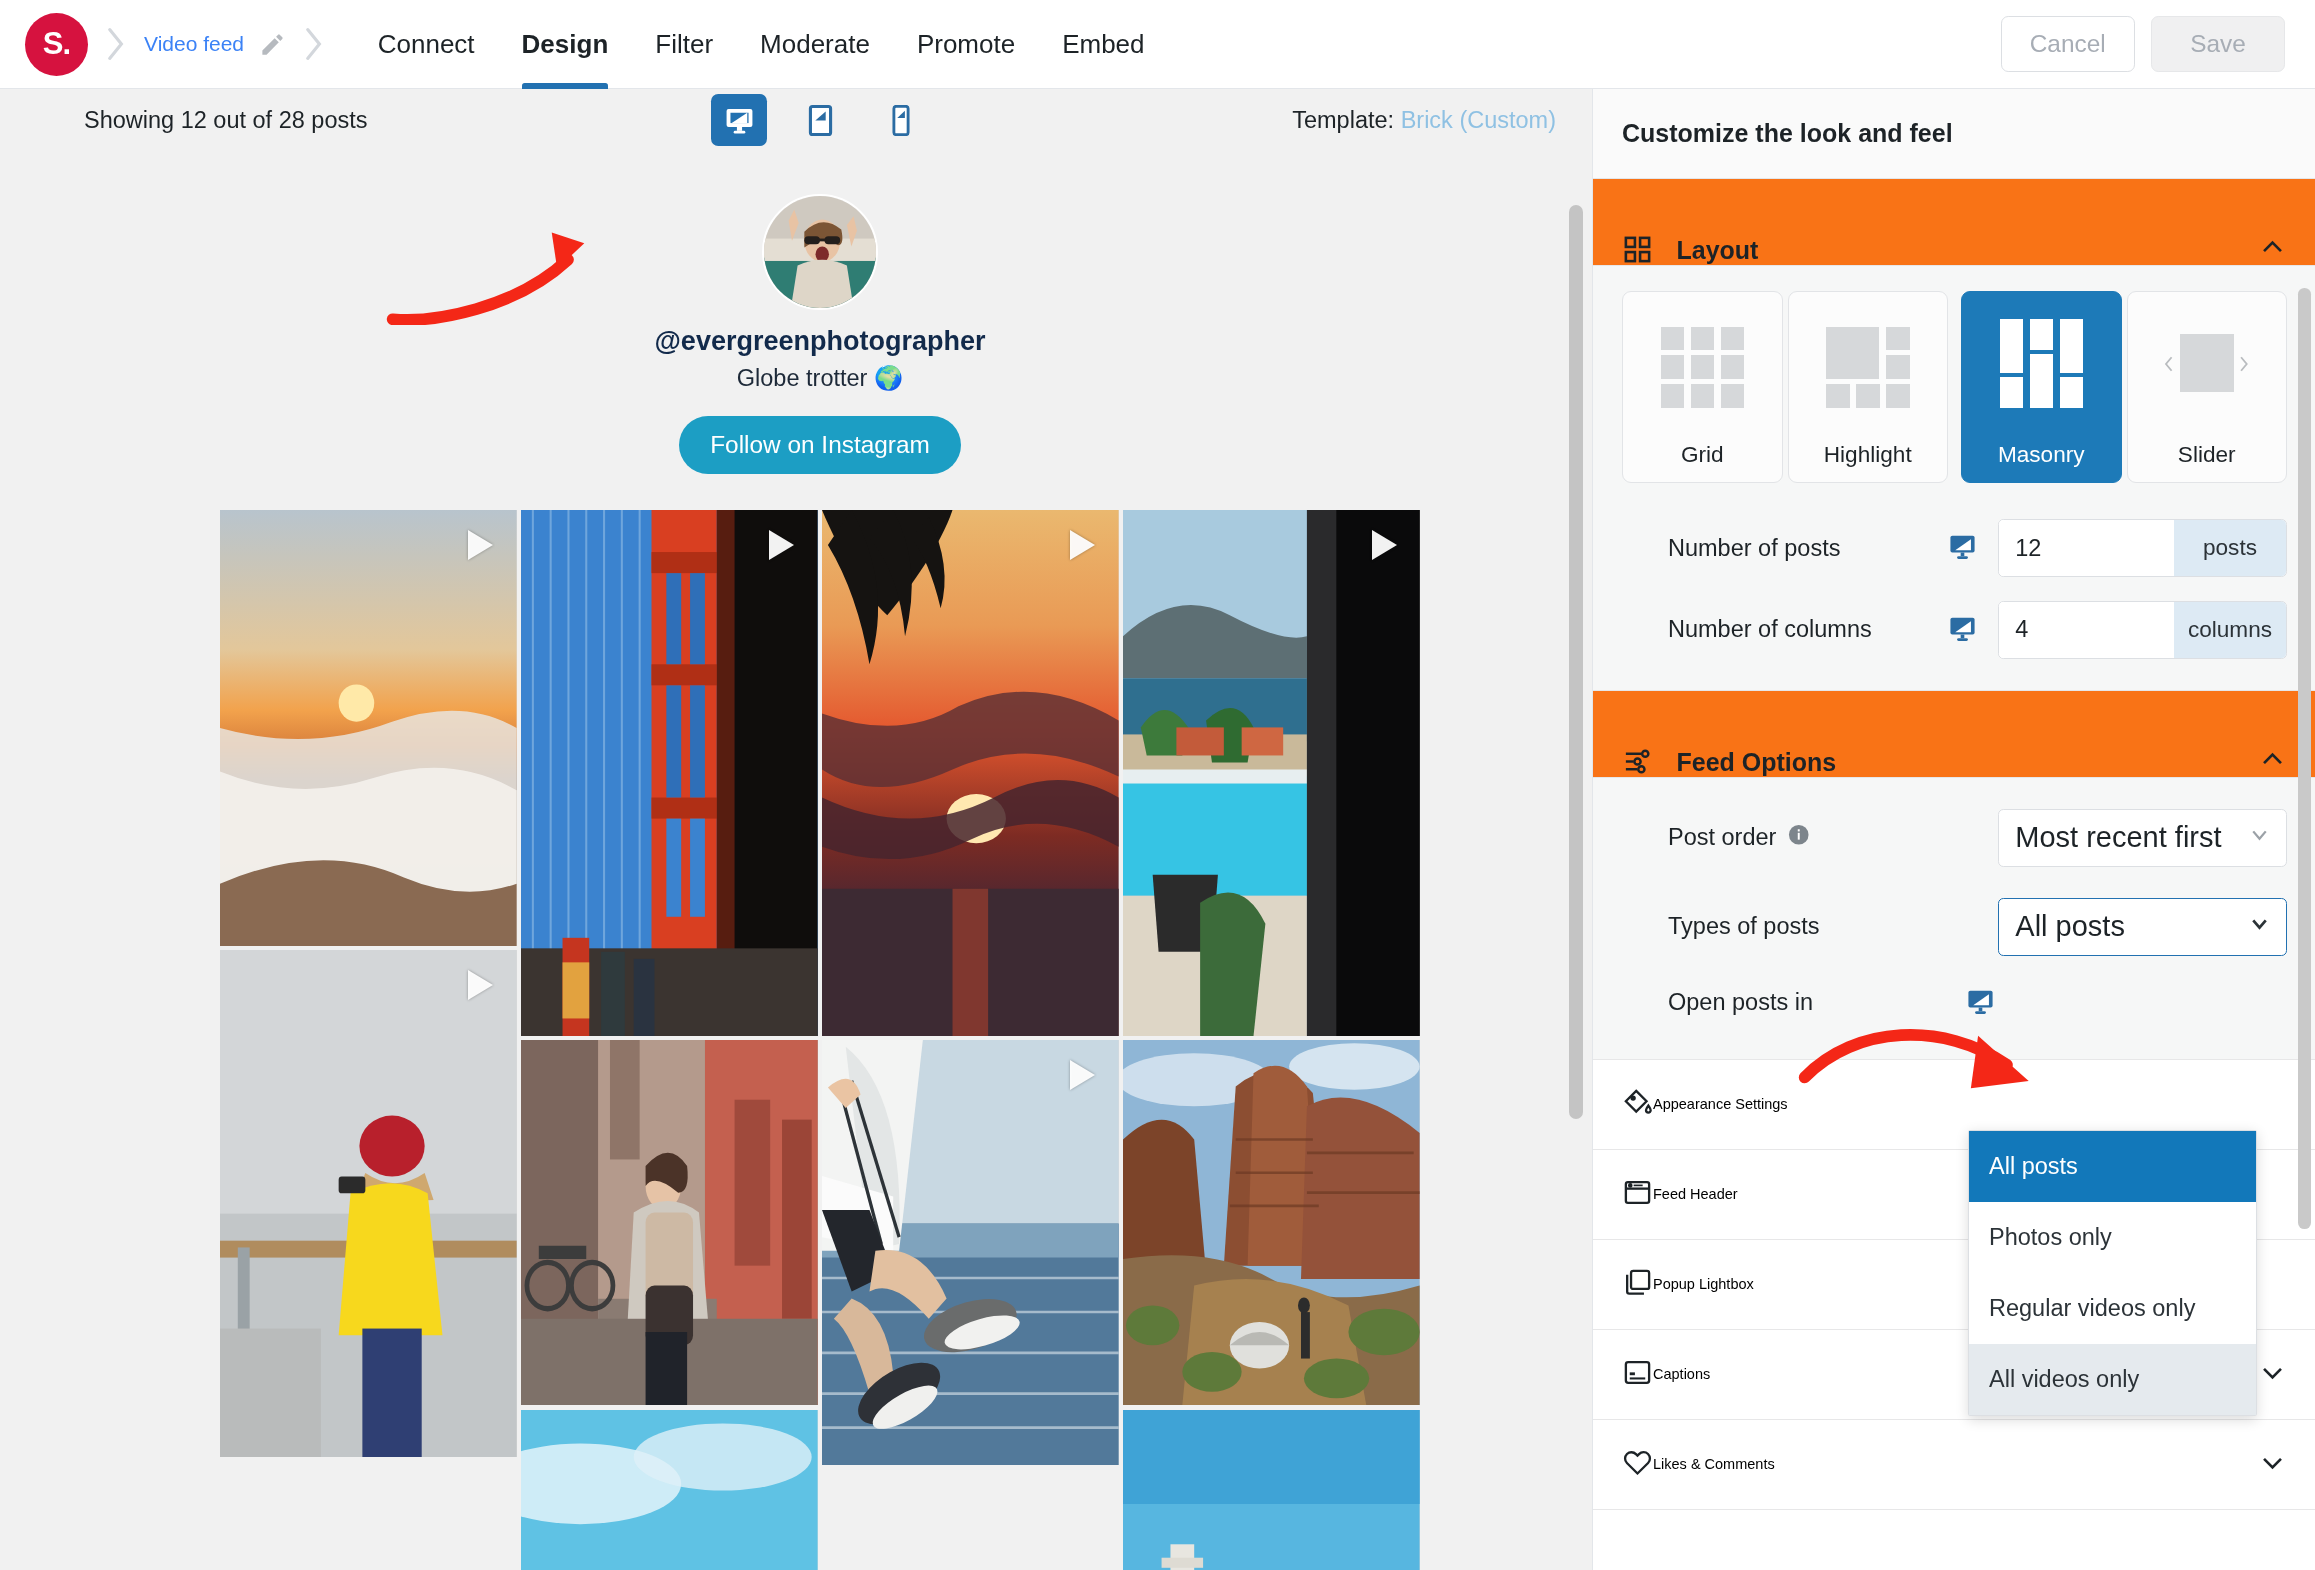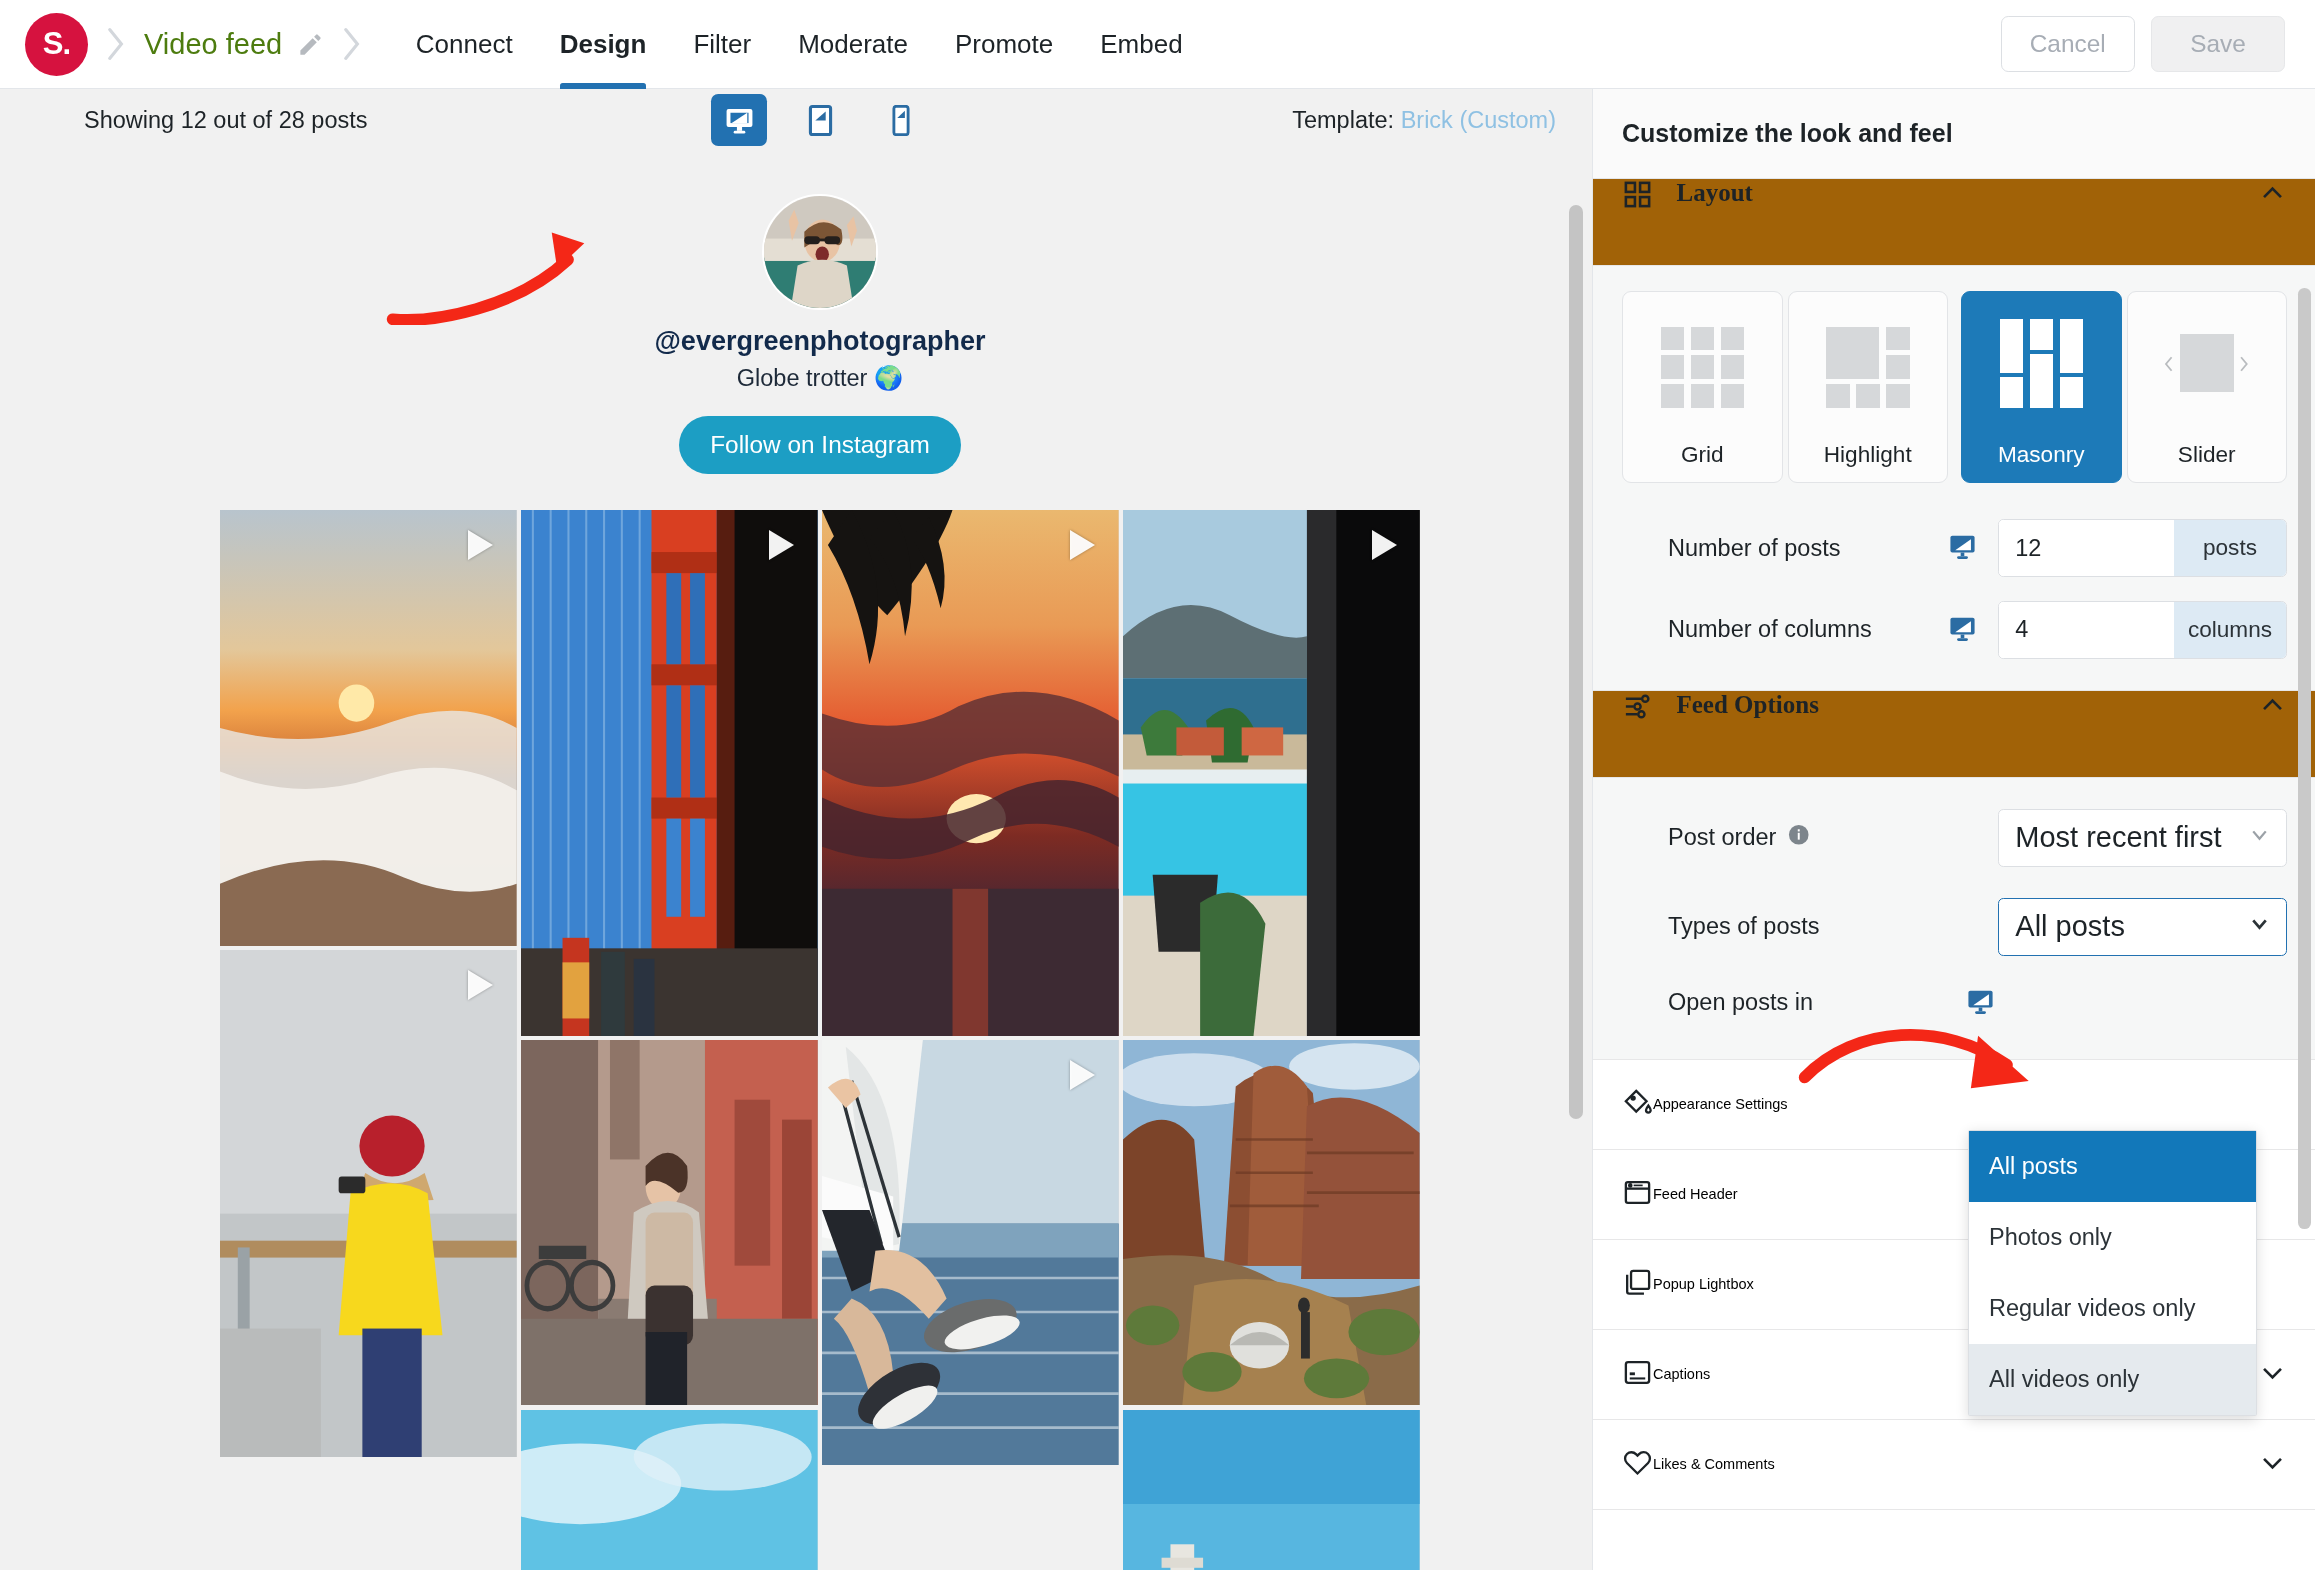--- a/index.html
+++ b/index.html
@@ -23,7 +23,7 @@
   }
   .crumb-sep { color: #cdd2d8; font-size: 36px; font-weight: 300; margin: 0 18px; line-height: 1; }
   .crumb-sep svg { display: block; }
-  .feed-name { font-size: 29px; color: #4d7c0f; }
+  .feed-name { font-size: 21px; color: #3b82f6; }
   .pencil { margin-left: 14.5px; display: flex; align-items: center; }
   .tabs { display: flex; align-items: center; height: 89px; margin-left: 12.7px; }
   .tab {

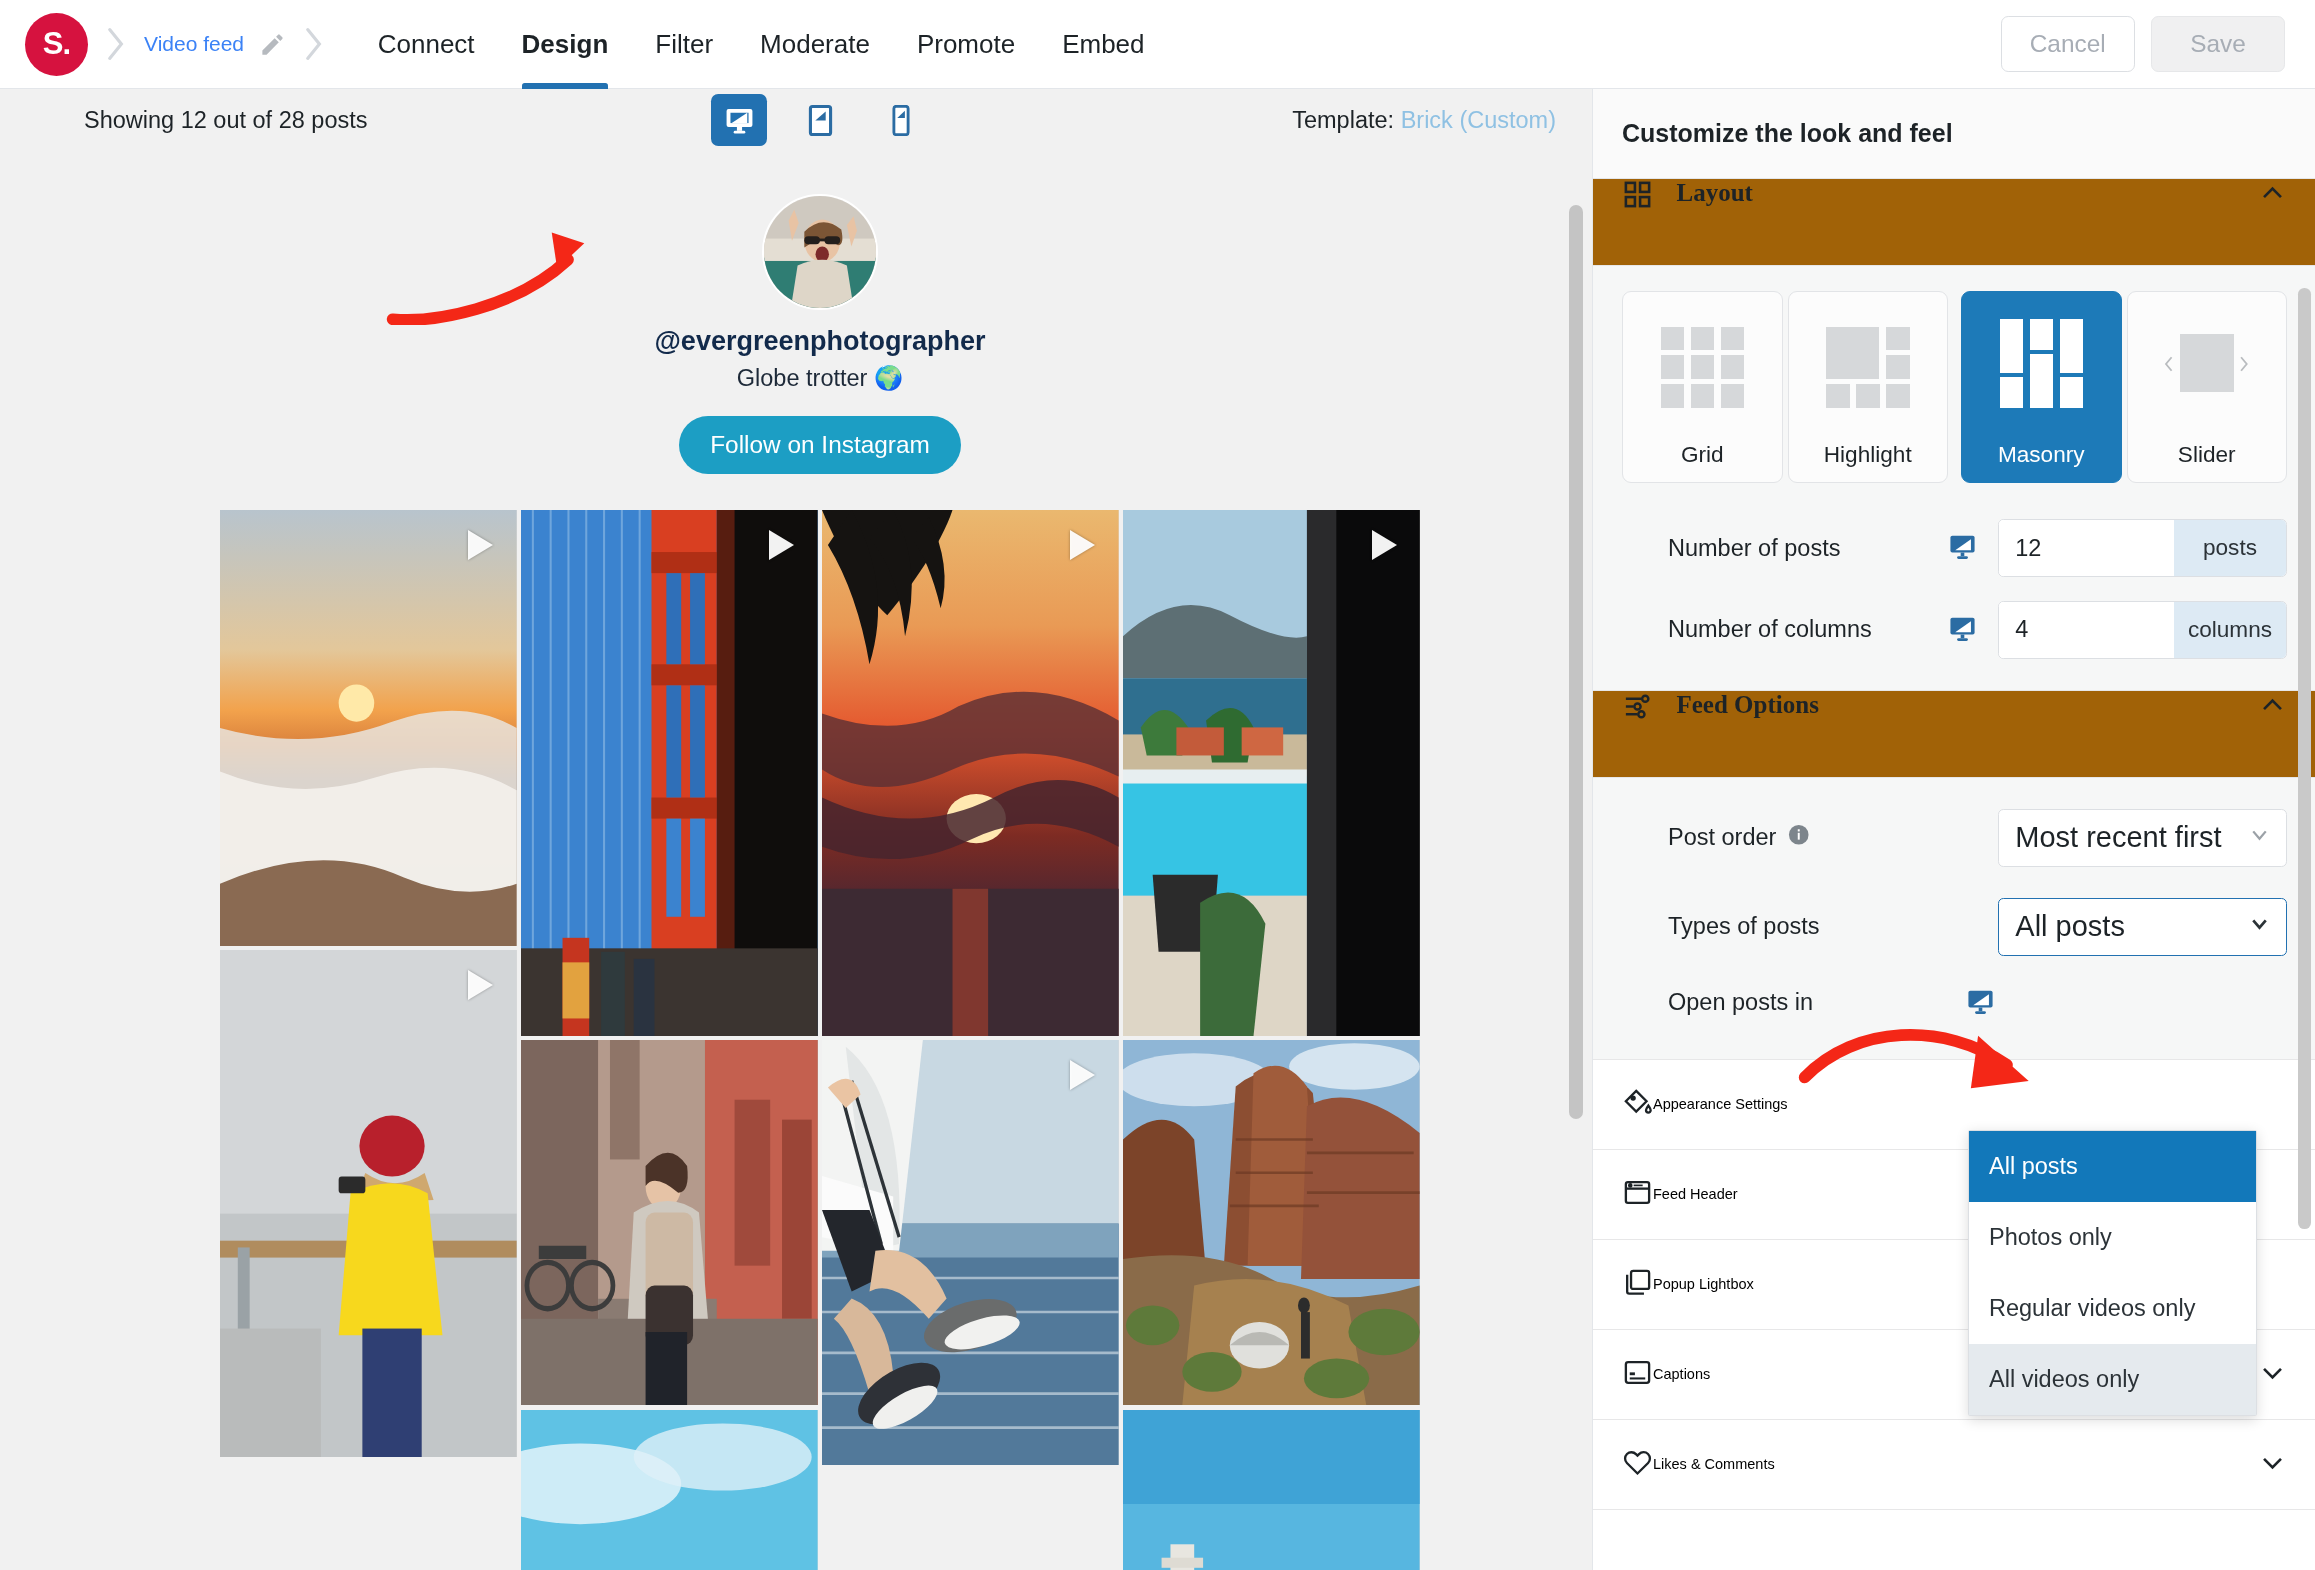--- a/index.html
+++ b/index.html
@@ -109,8 +109,8 @@
   }
   .sb-scroll { flex: 1; overflow: hidden; position: relative; }
   .sec-head {
-    height: 87px; display: flex; align-items: flex-start; padding: 0 29px;
-    background: #a16207; border-bottom: 0.9px solid #e7e7e8; cursor: pointer; font-family: Liberation Serif, serif;
+    height: 87px; display: flex; align-items: flex-end; padding: 0 29px;
+    background: #f97316; border-bottom: 0.9px solid #e7e7e8; cursor: pointer;
   }
   .sec-head .ico { width: 40px; display: flex; align-items: center; }
   .sec-head .lbl { font-size: 25px; font-weight: bold; color: #1d2327; margin-left: 14.5px; }

